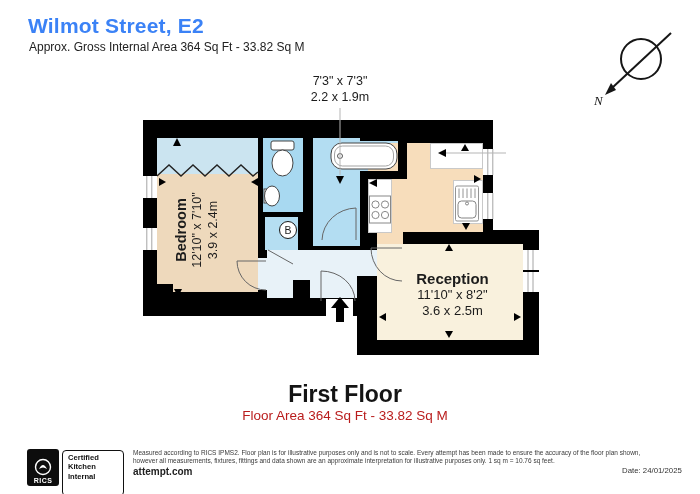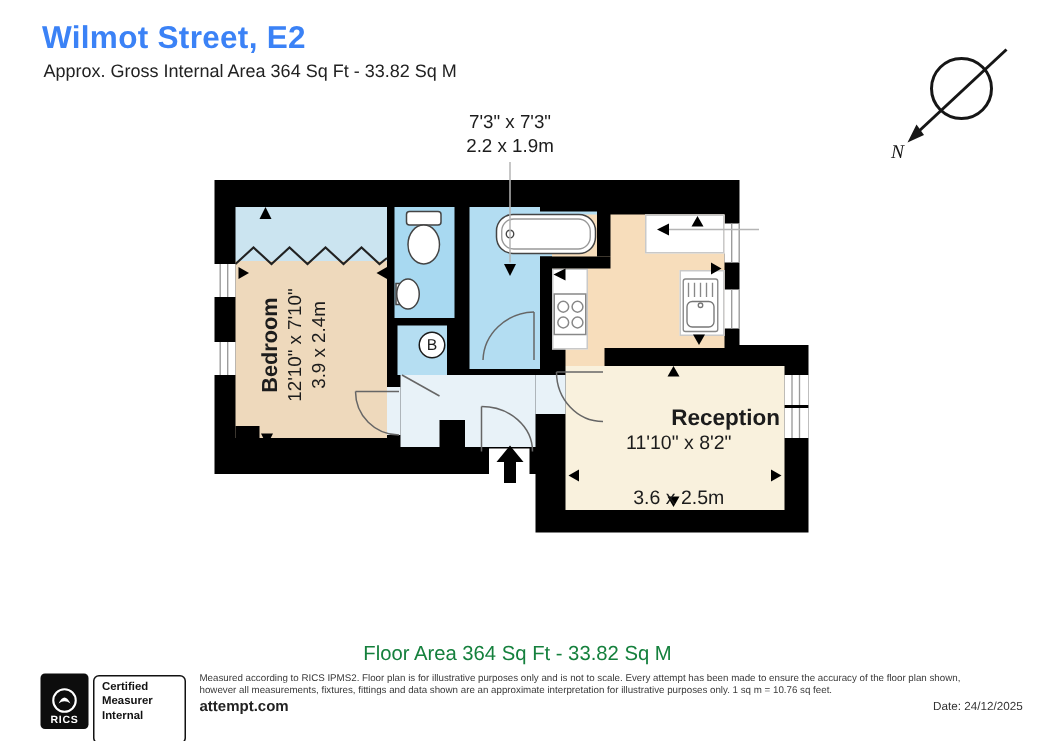--- a/index.html
+++ b/index.html
@@ -196,7 +196,7 @@
   </div>
 
   <div class="roomlabel" style="left:385px;top:270px;width:135px;">
-    <div class="rname" style="font-size:15px;text-align:right;">Reception</div>
+    <div class="rname" style="font-size:15px;">Reception</div>
     <div class="rdim" style="font-size:13px;">11'10" x 8'2"</div>
     <div class="rdim" style="font-size:13px;margin-top:21px;">3.6 x 2.5m</div>
   </div>

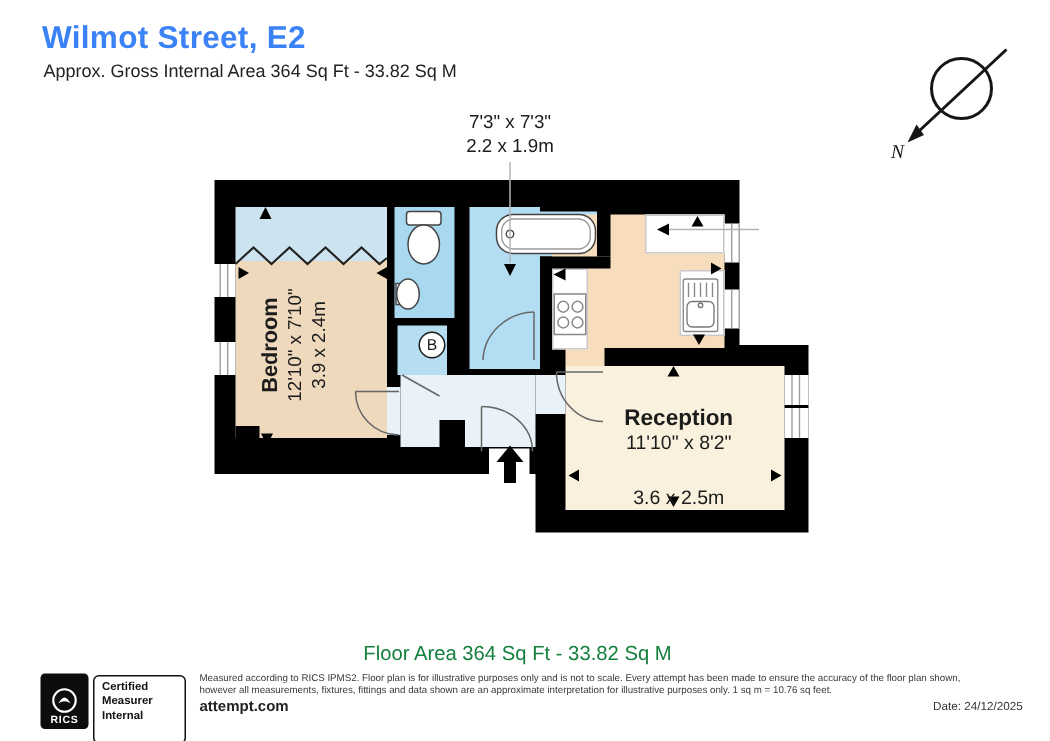--- a/index.html
+++ b/index.html
@@ -198,7 +198,7 @@
   <div class="roomlabel" style="left:385px;top:270px;width:135px;">
     <div class="rname" style="font-size:15px;">Reception</div>
     <div class="rdim" style="font-size:13px;">11'10" x 8'2"</div>
-    <div class="rdim" style="font-size:13px;margin-top:21px;">3.6 x 2.5m</div>
+    <div class="rdim" style="font-size:13px;">3.6 x 2.5m</div>
   </div>
 
   <div class="abs bcircle">B</div>

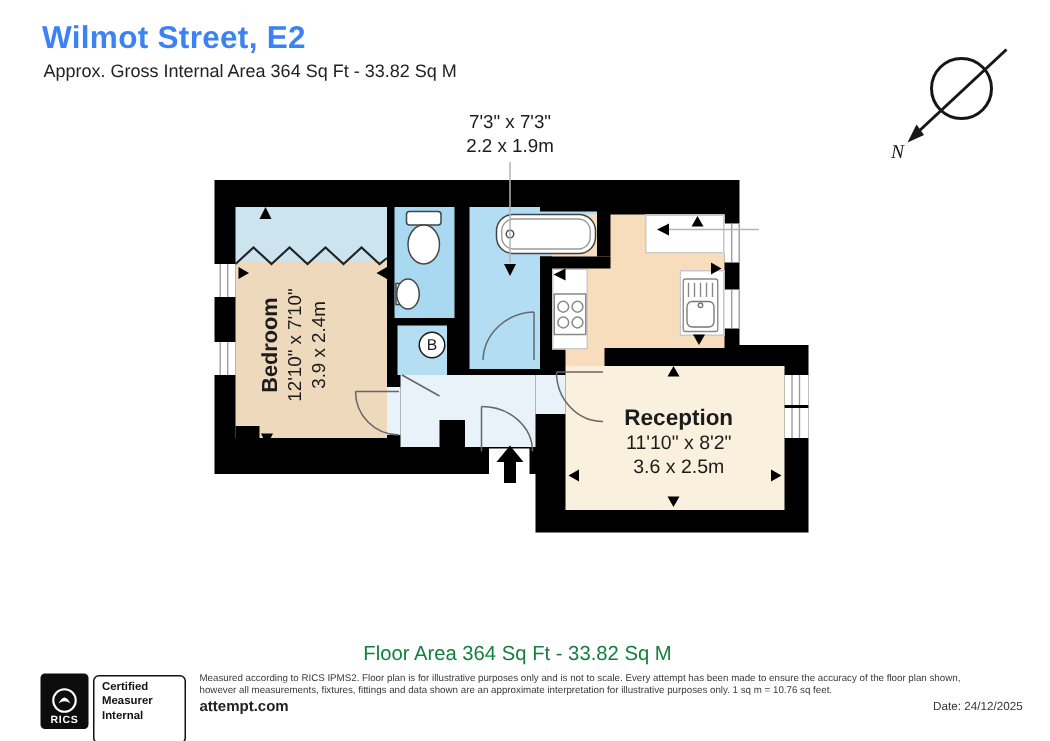--- a/index.html
+++ b/index.html
@@ -203,6 +203,7 @@
 
   <div class="abs bcircle">B</div>
 
+  <div class="abs floorname">First Floor</div>
   <div class="abs floorarea">Floor Area 364 Sq Ft - 33.82 Sq M</div>
 
   <div class="abs rics-box">

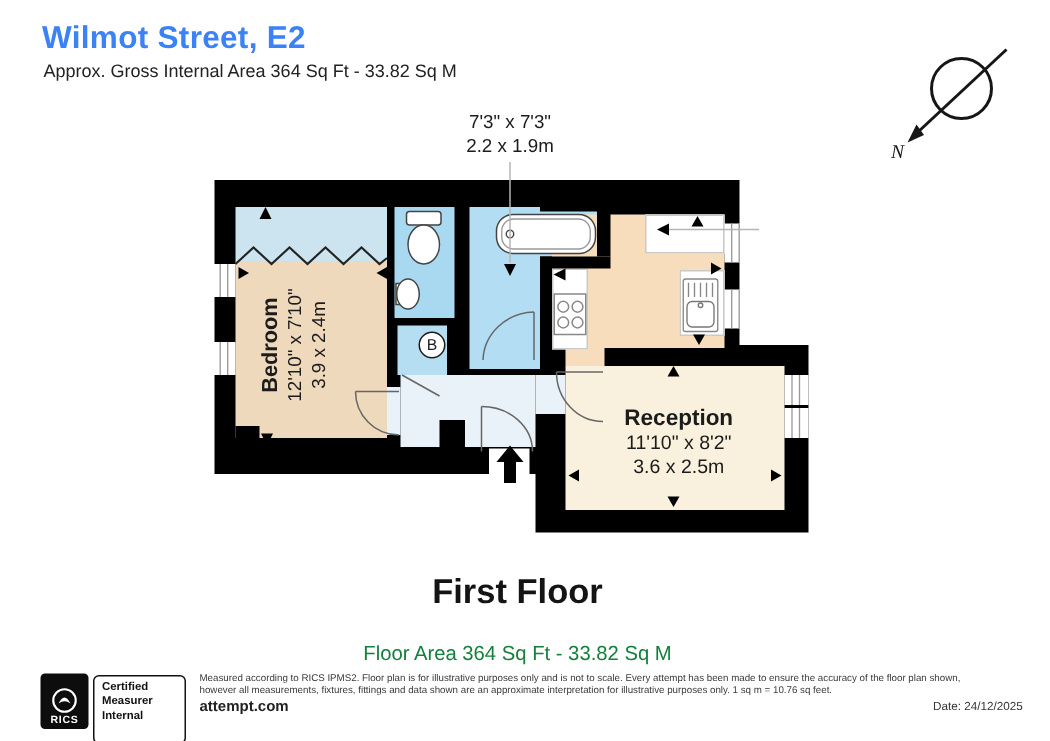--- a/index.html
+++ b/index.html
@@ -25,7 +25,7 @@
            background:#fff;font-size:10.5px;display:flex;align-items:center;justify-content:center;box-sizing:border-box;}
   
   .floorname{left:145px;top:381px;width:400px;text-align:center;font-size:23px;font-weight:bold;color:#141414;}
-  .floorarea{left:145px;top:428px;width:400px;text-align:center;font-size:13.5px;color:#15803d;}
+  .floorarea{left:145px;top:408px;width:400px;text-align:center;font-size:13.5px;color:#b91c1c;}
   
   .rics-box{left:27px;top:449px;width:32px;height:37px;background:#0d0d0d;border-radius:3px;
             display:flex;flex-direction:column;align-items:center;justify-content:flex-end;padding-bottom:2px;box-sizing:border-box;}

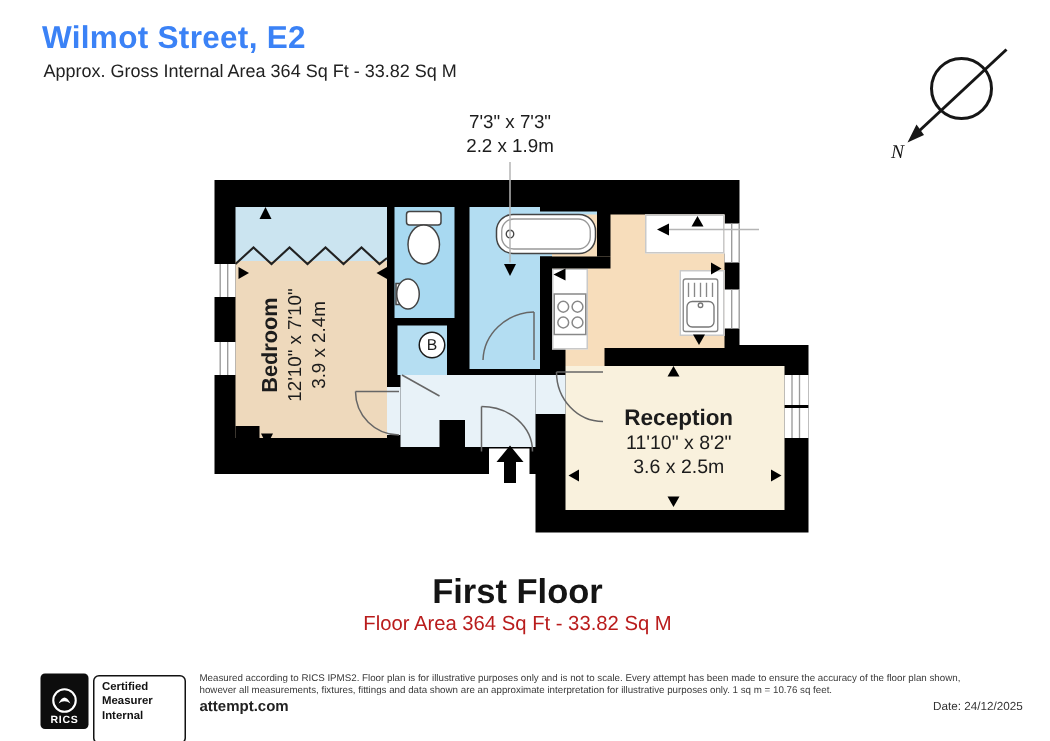--- a/index.html
+++ b/index.html
@@ -216,7 +216,7 @@
 
   <div class="abs cert-box">
     <div class="cert-line">Certified</div>
-    <div class="cert-line">Measurer</div>
+    <div class="cert-line">Kitchen</div>
     <div class="cert-line">Internal</div>
   </div>
 

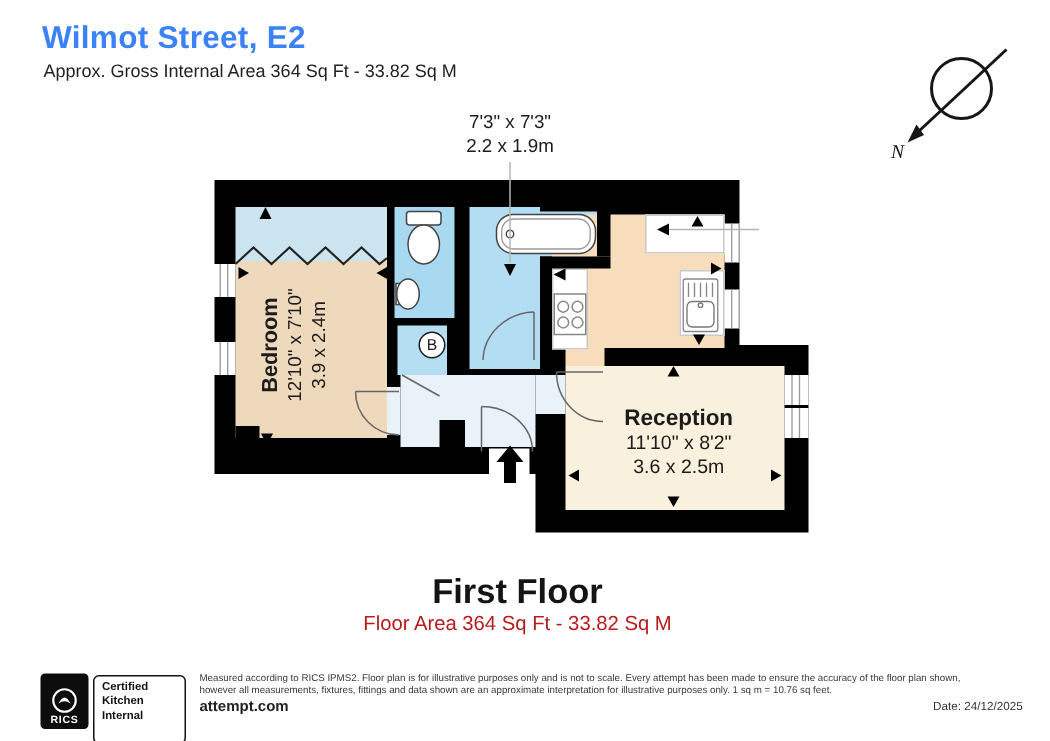--- a/index.html
+++ b/index.html
@@ -225,7 +225,7 @@
     <div>however all measurements, fixtures, fittings and data shown are an approximate interpretation for illustrative purposes only. 1 sq m = 10.76 sq feet.</div>
   </div>
   <div class="abs site">attempt.com</div>
-  <div class="abs datetxt">Date: 24/12/2025</div>
+  <div class="abs datetxt">Date: 24/01/2025</div>
 
 </div>
 

